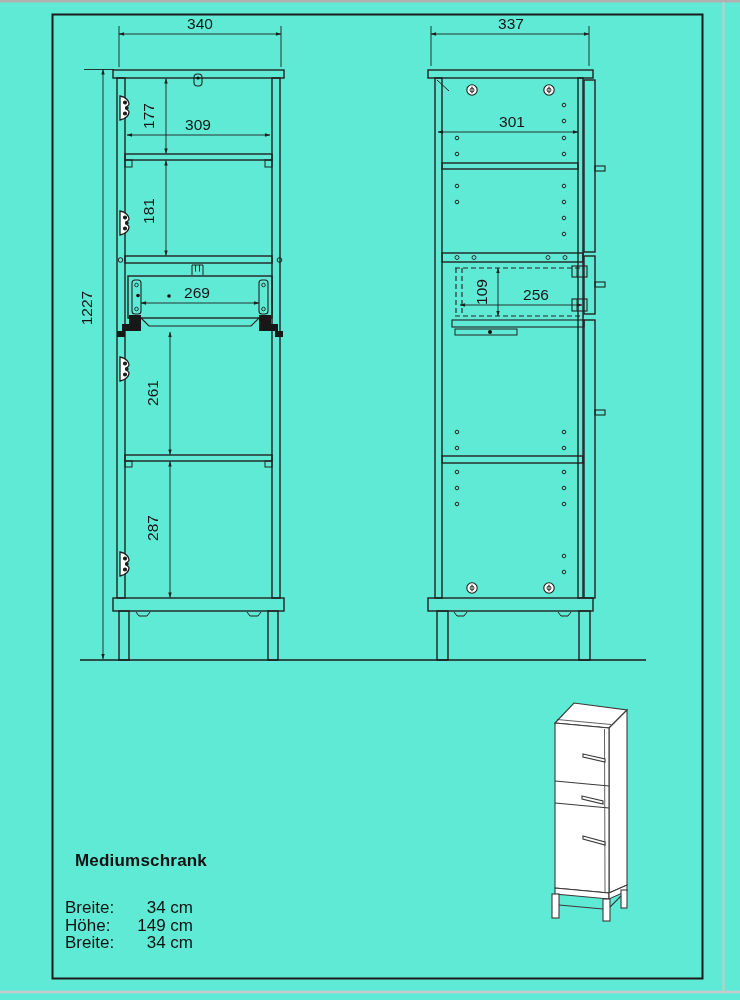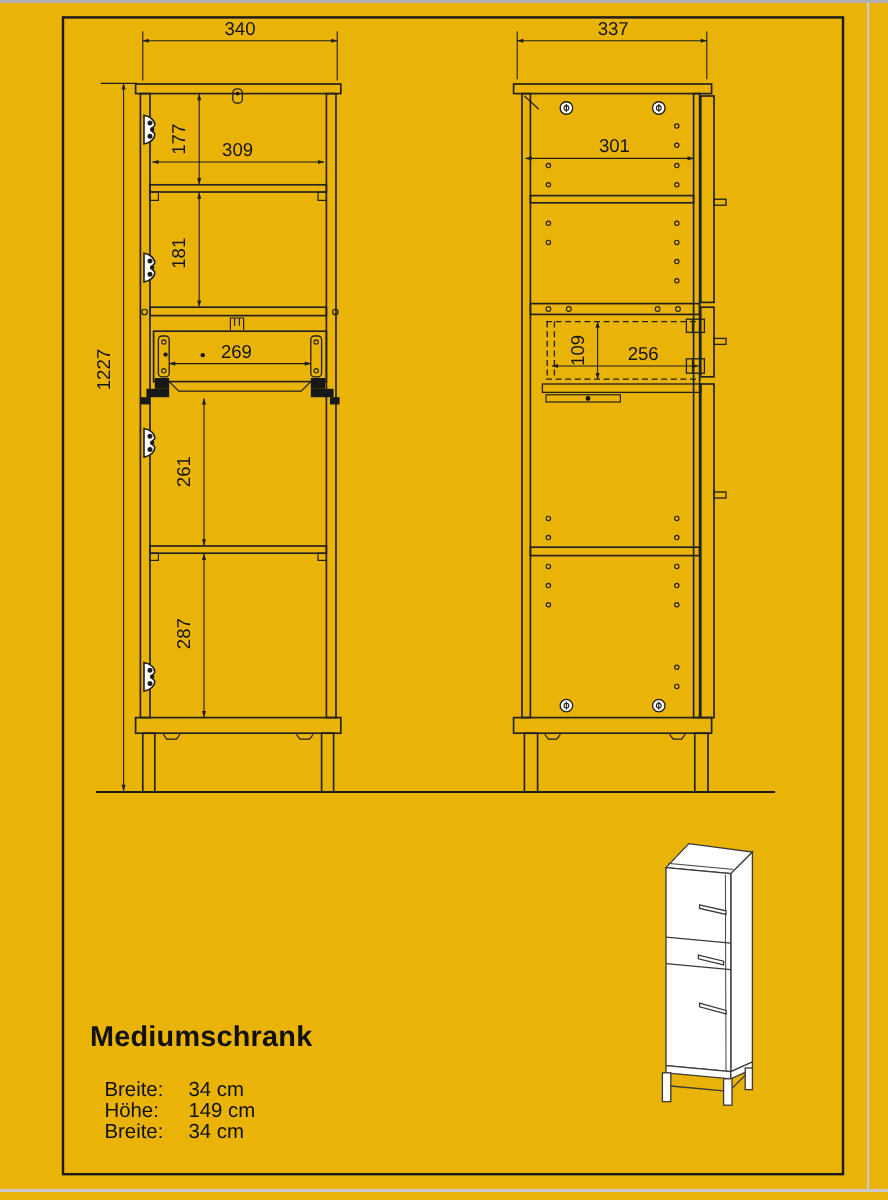--- a/index.html
+++ b/index.html
@@ -3,7 +3,7 @@
 <meta charset="utf-8">
 <style>
   html,body{margin:0;padding:0;background:#fff;}
-  #page{position:relative;width:740px;height:1000px;background:#eab308;overflow:hidden;
+  #page{position:relative;width:740px;height:1000px;background:#5eead4;overflow:hidden;
         font-family:"Liberation Sans",sans-serif;color:#111;}
   svg text{font-family:"Liberation Sans",sans-serif;fill:#151515;}
   .dimtxt{font-size:15.5px;}

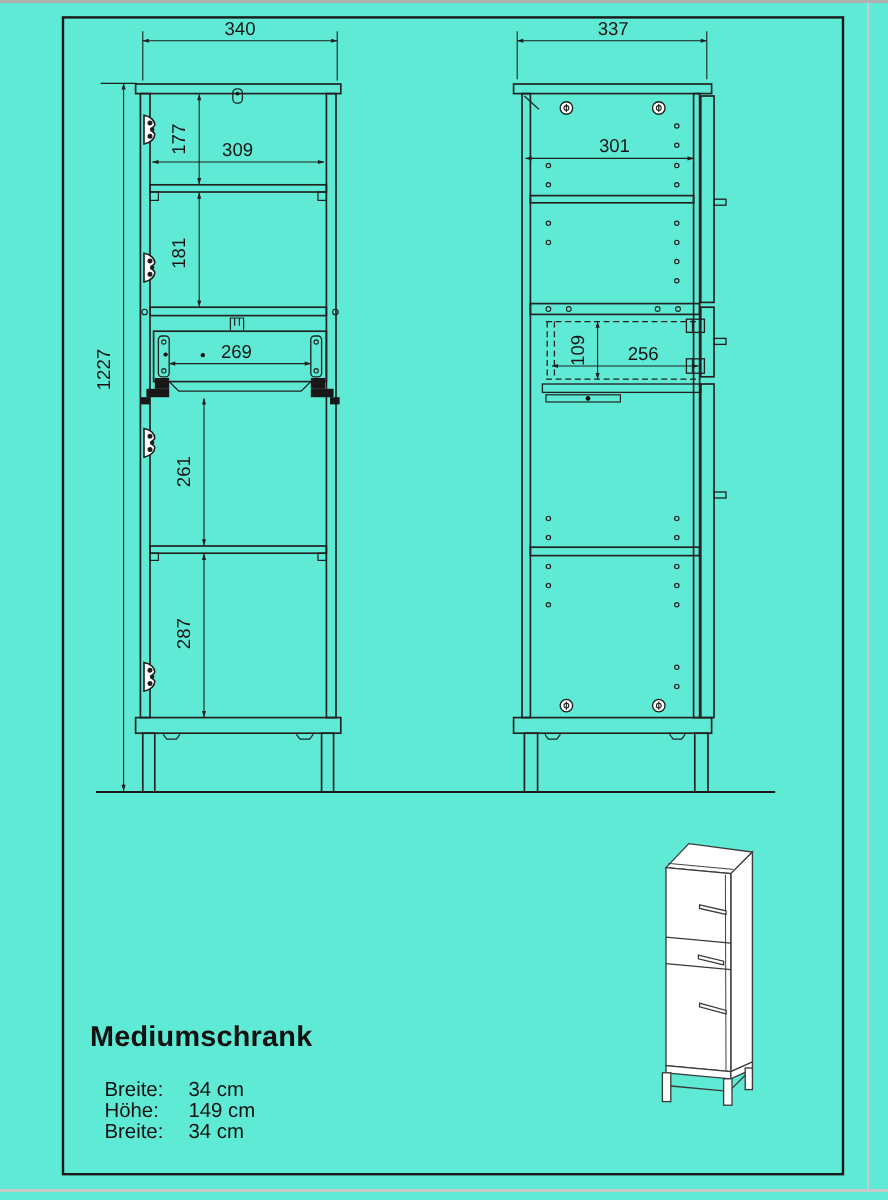--- a/index.html
+++ b/index.html
@@ -8,7 +8,7 @@
   svg text{font-family:"Liberation Sans",sans-serif;fill:#151515;}
   .dimtxt{font-size:15.5px;}
   .info{position:absolute;left:75px;top:851px;}
-  .info-title{font-size:24px;font-weight:bold;letter-spacing:.2px;}
+  .info-title{font-size:17px;font-weight:bold;letter-spacing:.2px;}
   .spec-table{position:absolute;left:87px;top:899px;font-size:17px;line-height:17.5px;}
   .spec-row{display:flex;}
   .spec-label{width:70px;text-align:left;}

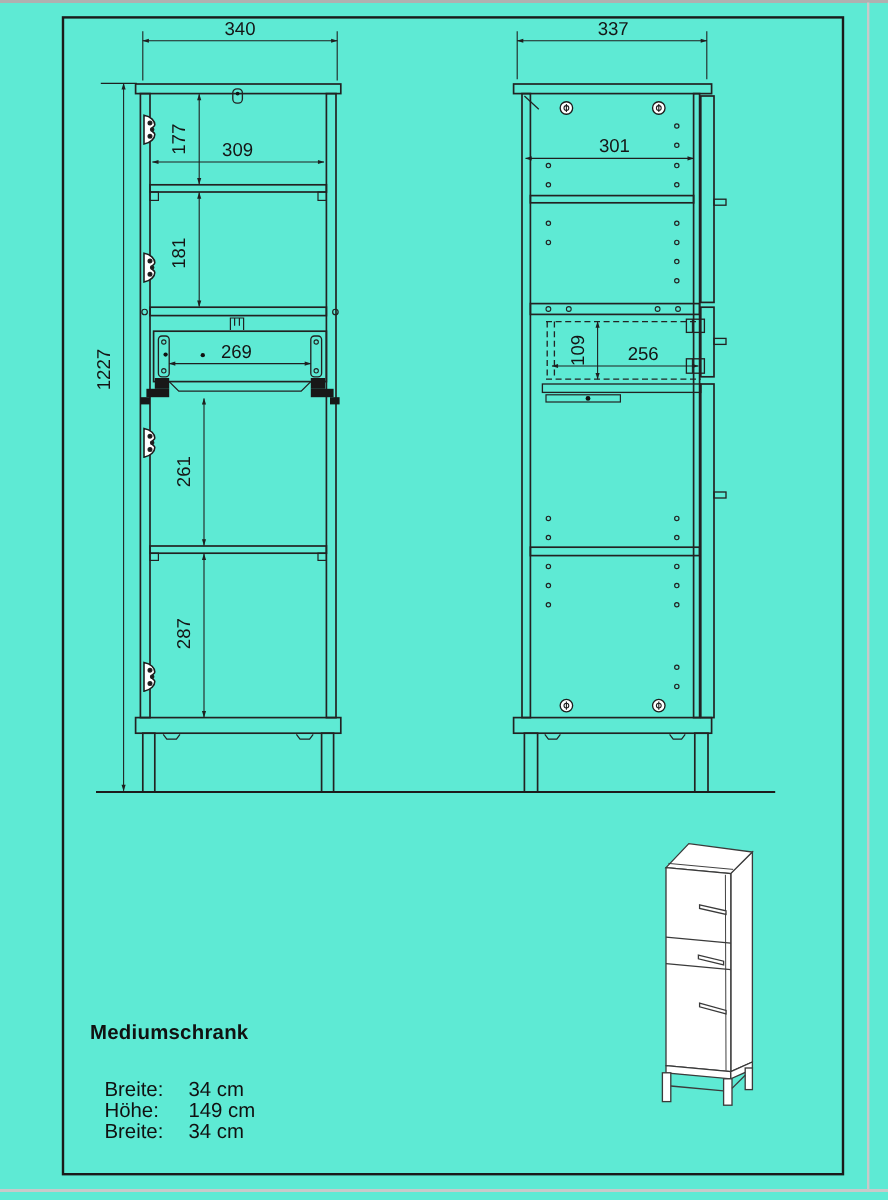--- a/index.html
+++ b/index.html
@@ -9,7 +9,7 @@
   .dimtxt{font-size:15.5px;}
   .info{position:absolute;left:75px;top:851px;}
   .info-title{font-size:17px;font-weight:bold;letter-spacing:.2px;}
-  .spec-table{position:absolute;left:87px;top:899px;font-size:17px;line-height:17.5px;}
+  .spec-table{position:absolute;left:65px;top:899px;font-size:17px;line-height:17.5px;}
   .spec-row{display:flex;}
   .spec-label{width:70px;text-align:left;}
   .spec-value{width:58px;text-align:left;white-space:nowrap;}

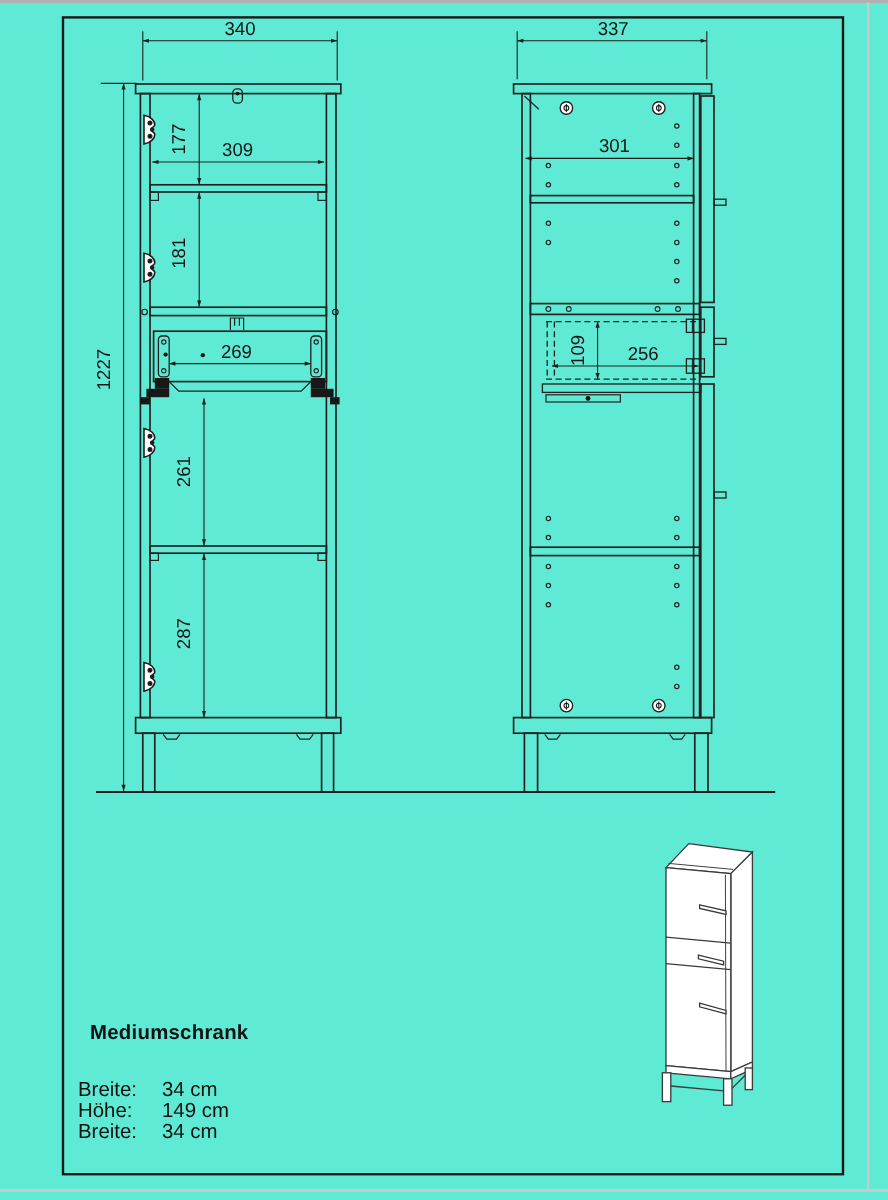--- a/index.html
+++ b/index.html
@@ -12,7 +12,7 @@
   .spec-table{position:absolute;left:65px;top:899px;font-size:17px;line-height:17.5px;}
   .spec-row{display:flex;}
   .spec-label{width:70px;text-align:left;}
-  .spec-value{width:58px;text-align:left;white-space:nowrap;}
+  .spec-value{width:58px;text-align:right;white-space:nowrap;}
 </style>
 </head>
 <body>

